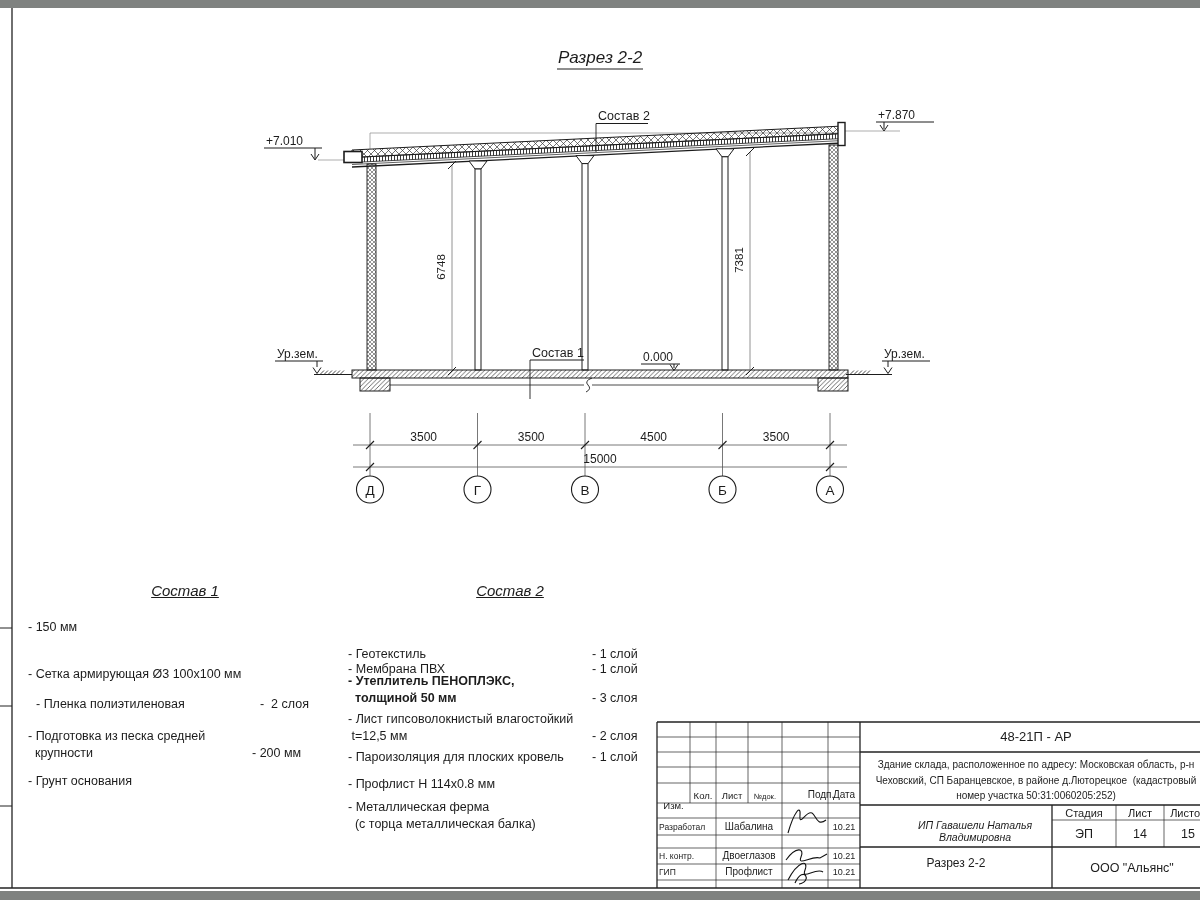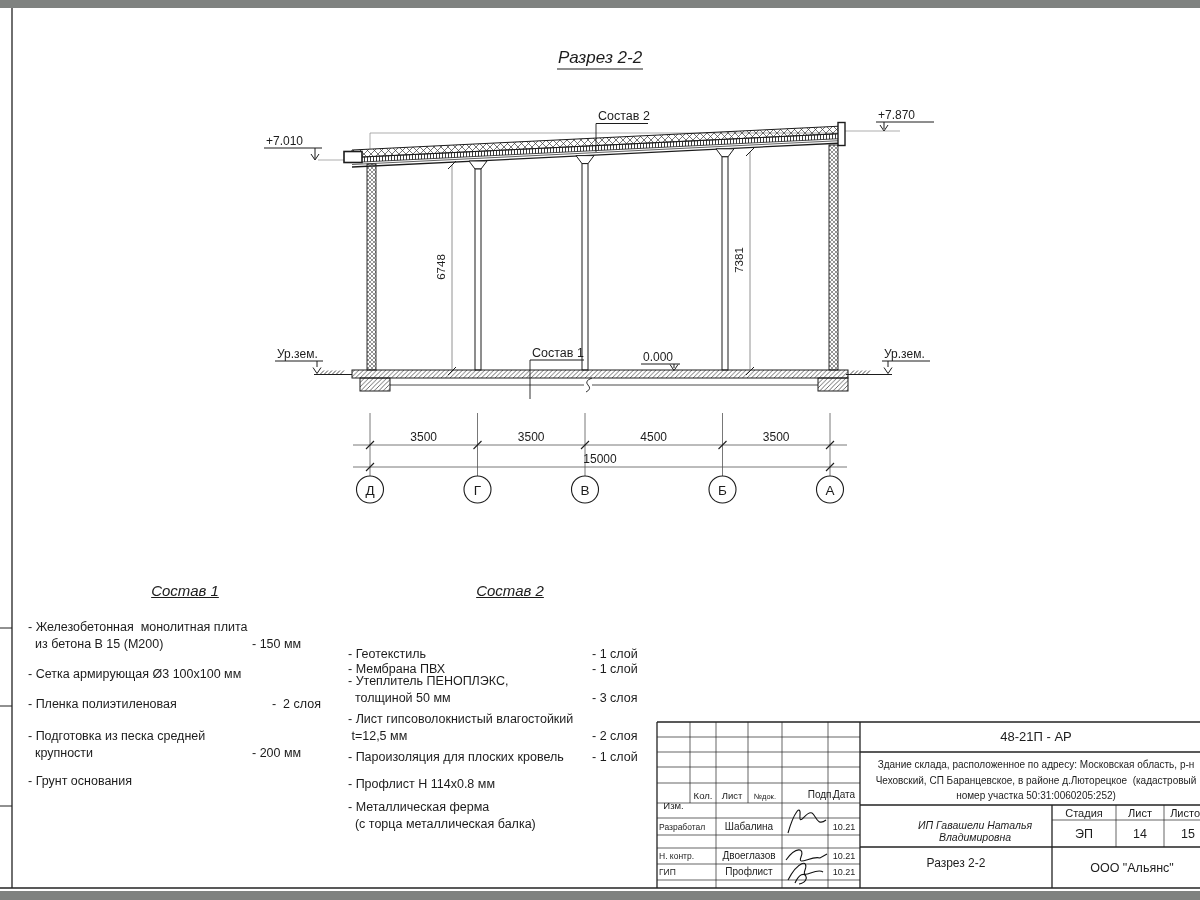--- a/index.html
+++ b/index.html
@@ -240,8 +240,6 @@
 
 <div class="list-title" style="left:95px;top:582px;">Состав 1</div>
 <div class="li" style="left:28px;top:619px;width:302px;">
-  <span class="nm" style="width:224px;">- Железобетонная  монолитная плита
-  из бетона В 15 (М200)</span>
   <span class="vl">- 150 мм</span>
 </div>
 <div class="li" style="left:28px;top:666px;width:302px;">

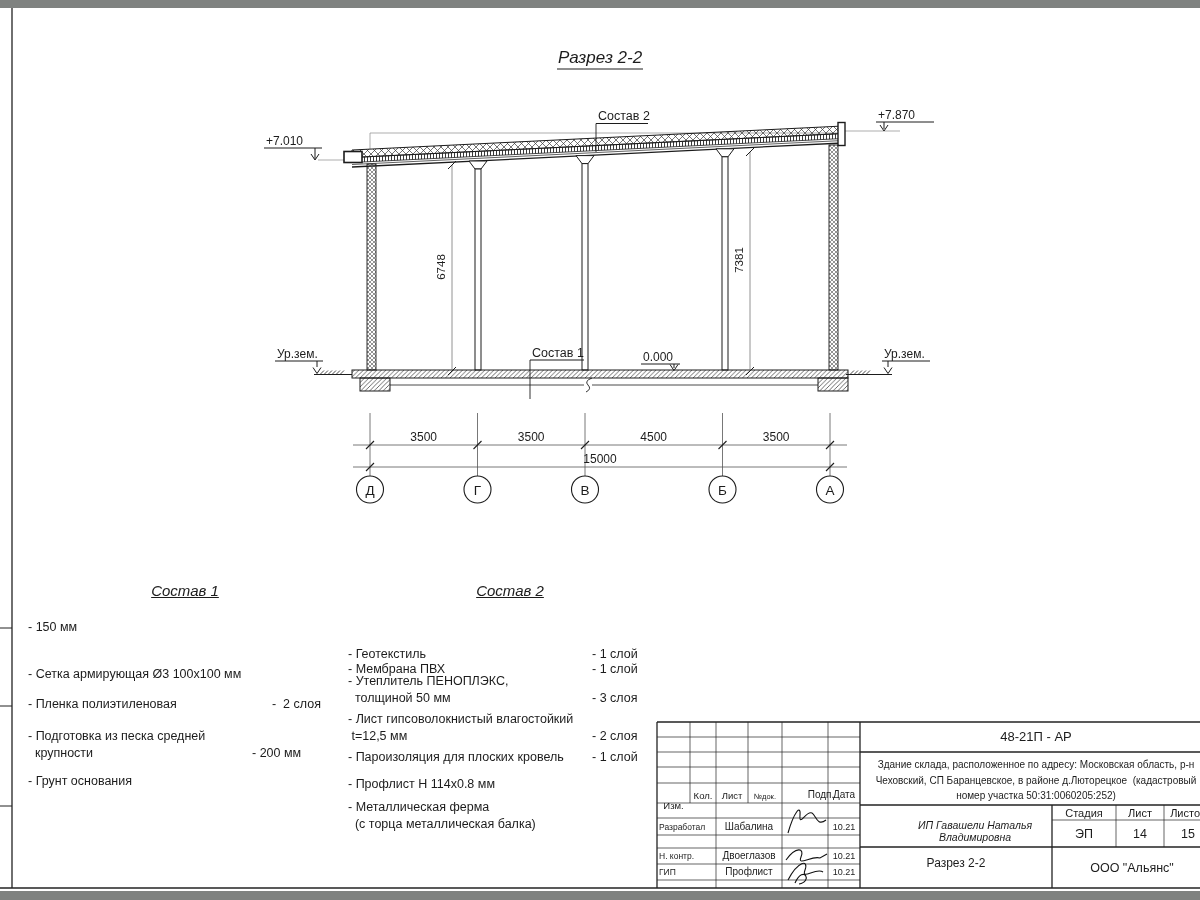--- a/index.html
+++ b/index.html
@@ -270,7 +270,7 @@
   <span class="vl">- 1 слой</span>
 </div>
 <div class="li" style="left:348px;top:673px;width:300px;">
-  <span class="nm" style="width:244px;">- Утеплитель ПЕНОПЛЭКС,
+  <span class="nm" style="width:244px;font-weight:bold;">- Утеплитель ПЕНОПЛЭКС,
   толщиной 50 мм</span>
   <span class="vl">- 3 слоя</span>
 </div>

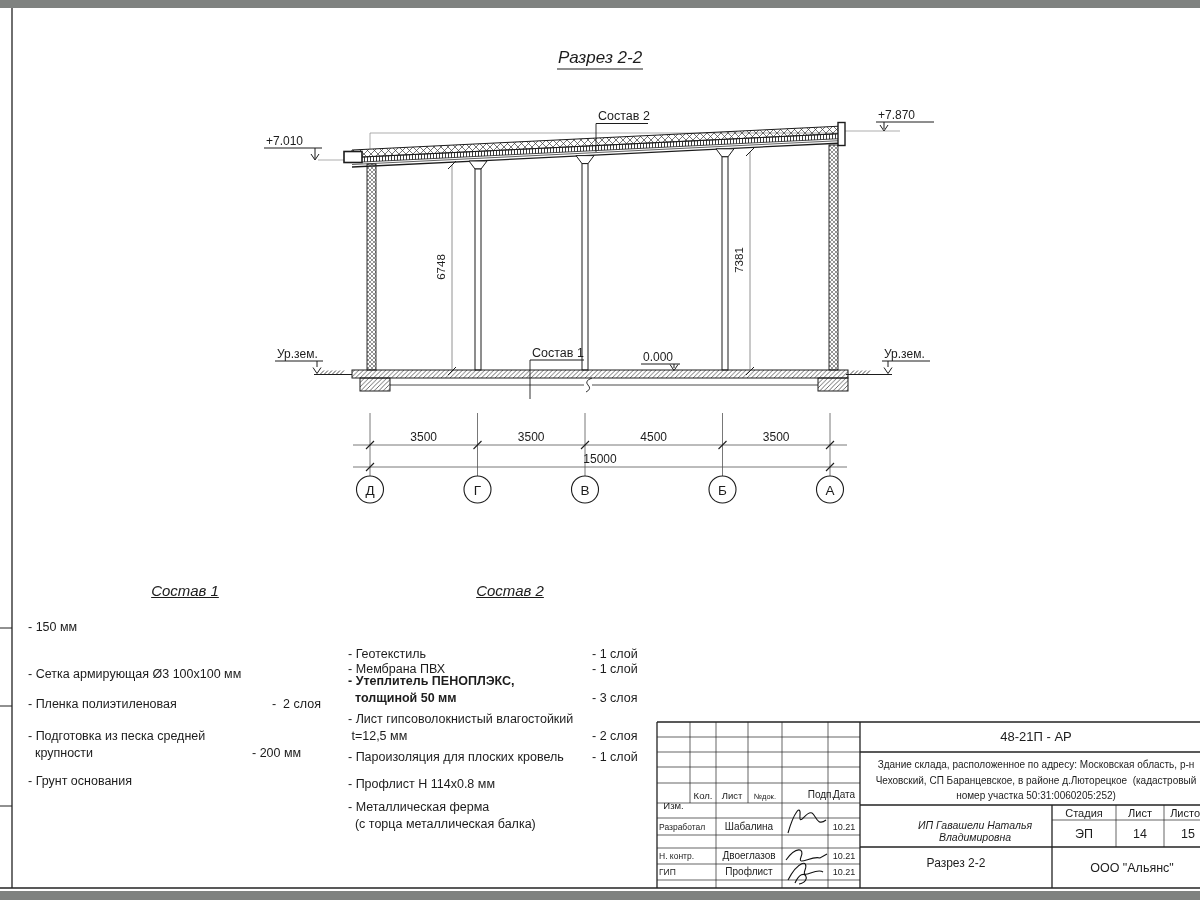--- a/index.html
+++ b/index.html
@@ -246,7 +246,7 @@
   <span class="nm" style="width:224px;">- Сетка армирующая Ø3 100х100 мм</span>
   <span class="vl"></span>
 </div>
-<div class="li" style="left:28px;top:696px;width:302px;gap:20px;">
+<div class="li" style="left:36px;top:696px;width:302px;">
   <span class="nm" style="width:224px;">- Пленка полиэтиленовая</span>
   <span class="vl">-  2 слоя</span>
 </div>

